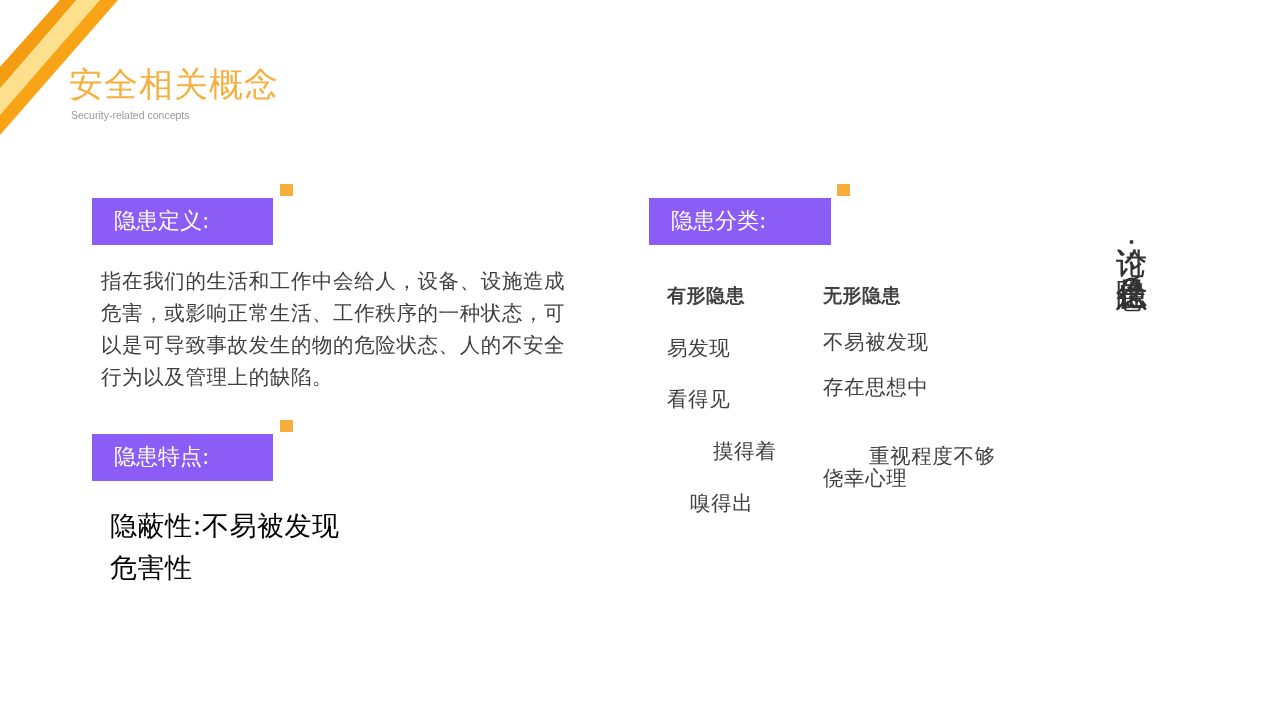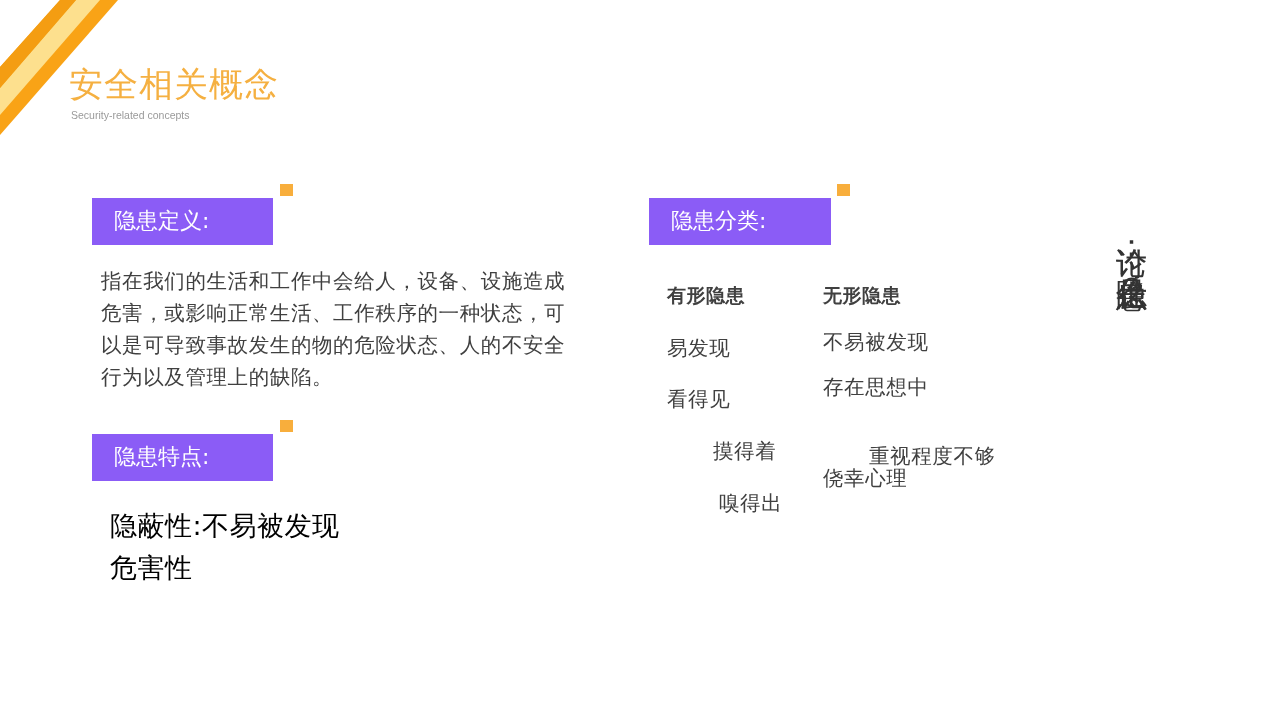--- a/index.html
+++ b/index.html
@@ -139,7 +139,7 @@
   <div class="col-item" style="left:667px; top:334px;">易发现</div>
   <div class="col-item" style="left:667px; top:385px;">看得见</div>
   <div class="col-item" style="left:667px; top:437px;margin-left:46px;">摸得着</div>
-  <div class="col-item" style="left:677px; top:489px;padding-left:42px;">嗅得出</div>
+  <div class="col-item" style="left:648px; top:489px;padding-left:42px;">嗅得出</div>
 
   <div class="col-head" style="left:823px; top:283px;">无形隐患</div>
   <div class="col-item" style="left:823px; top:328px;">不易被发现</div>

